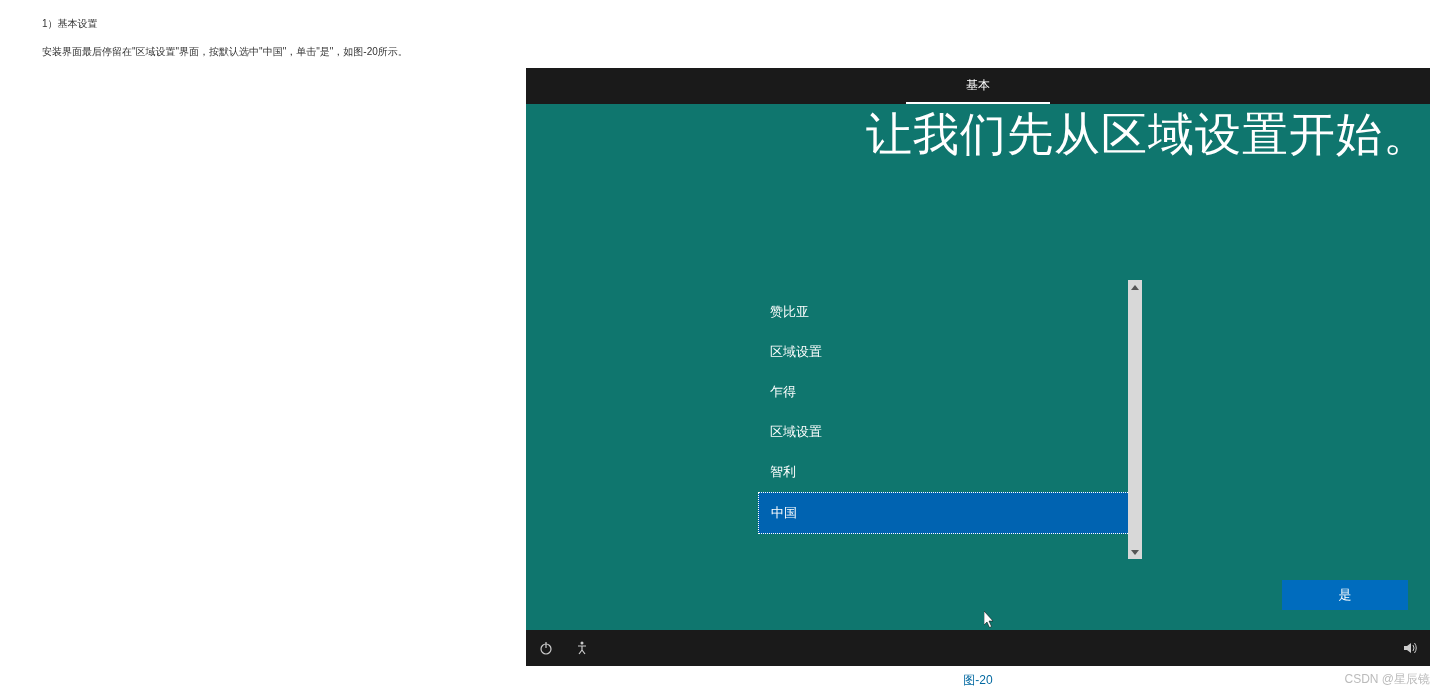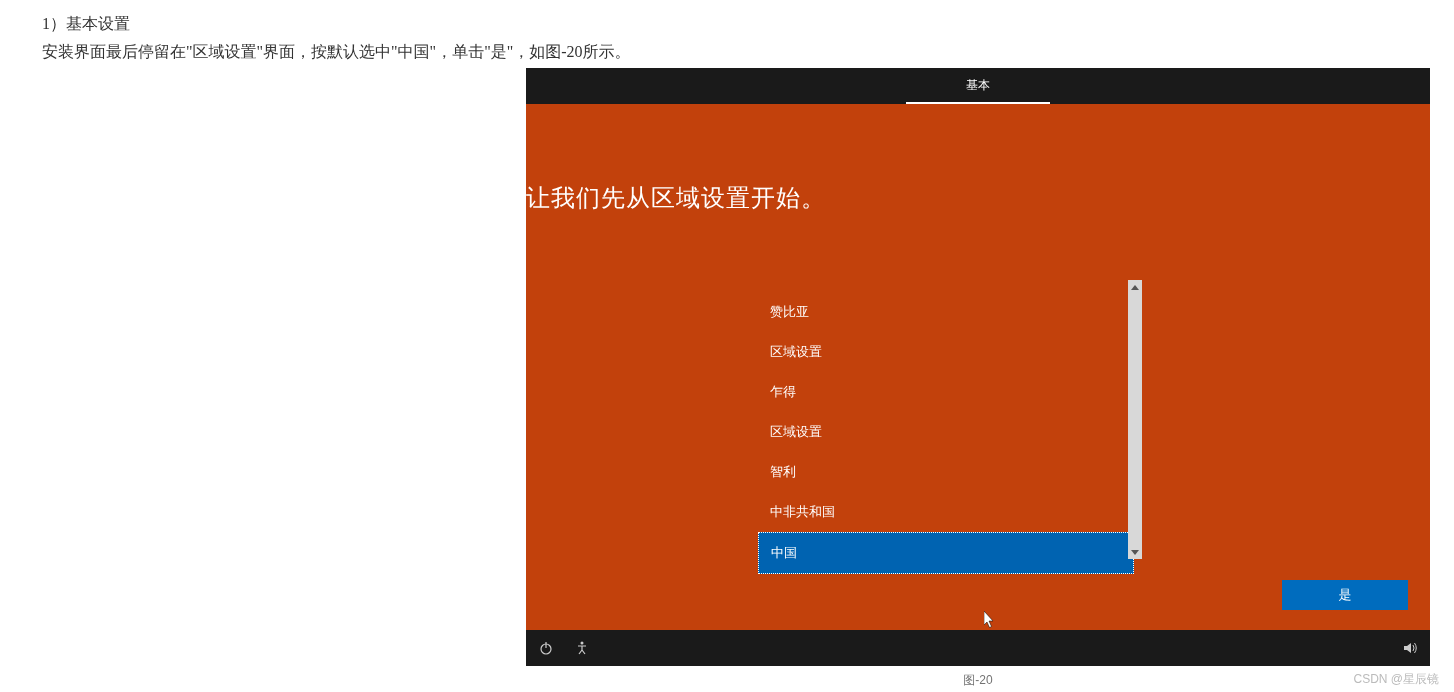--- a/index.html
+++ b/index.html
@@ -14,10 +14,9 @@
       position: absolute;
       top: 10px;
       left: 42px;
-      font-size: 16px;
+      font-size: 10px;
       line-height: 28px;
       color: #333;
-      font-family: Liberation Serif, serif;
     }
     .article-text p { margin: 0; }
     

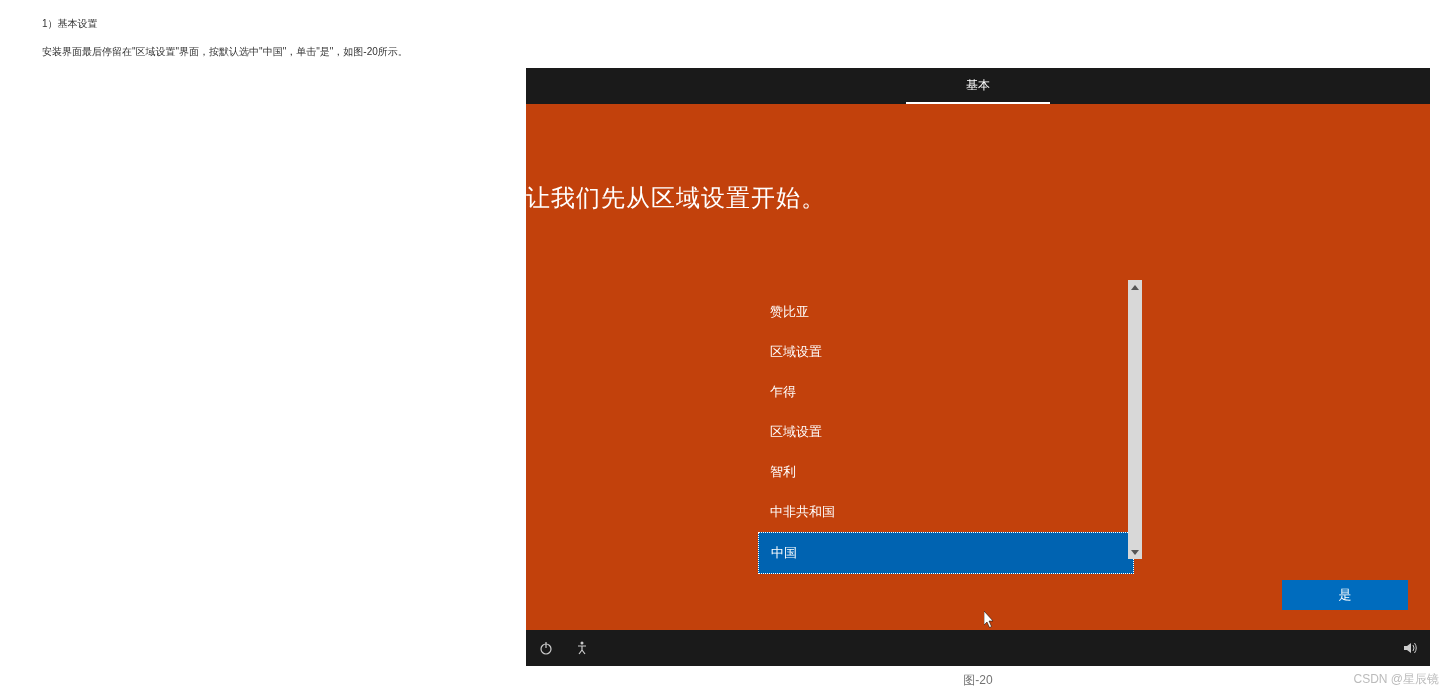--- a/index.html
+++ b/index.html
@@ -31,7 +31,7 @@
     .setup-window {
       width: 904px;
       height: 598px;
-      background: #c2410c;
+      background: #0f766e;
       display: flex;
       flex-direction: column;
       position: relative;

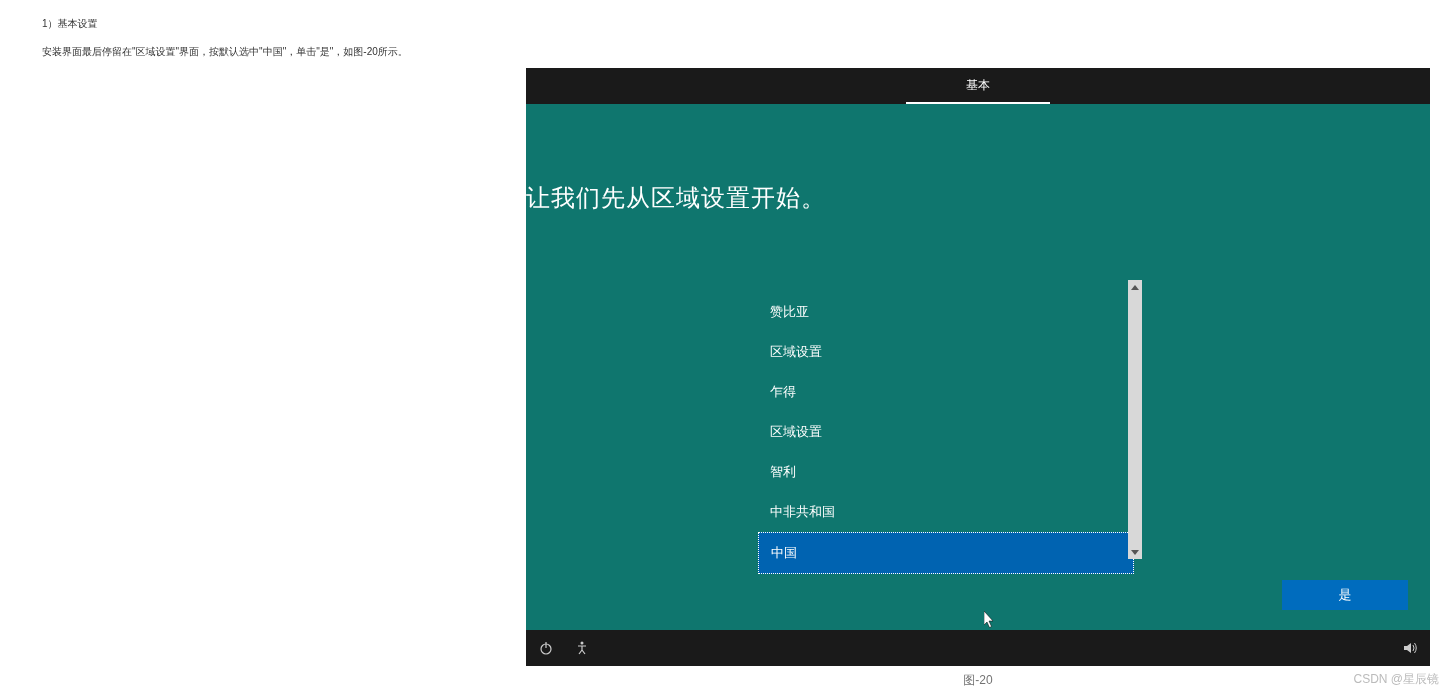--- a/index.html
+++ b/index.html
@@ -54,10 +54,9 @@
     
     .main-title {
       color: #fff;
-      font-size: 24px;
+      font-size: 46px;
       font-weight: 300;
-      text-align: left;
-      margin-top: 78px;
+      text-align: right;
       letter-spacing: 1px;
     }
     

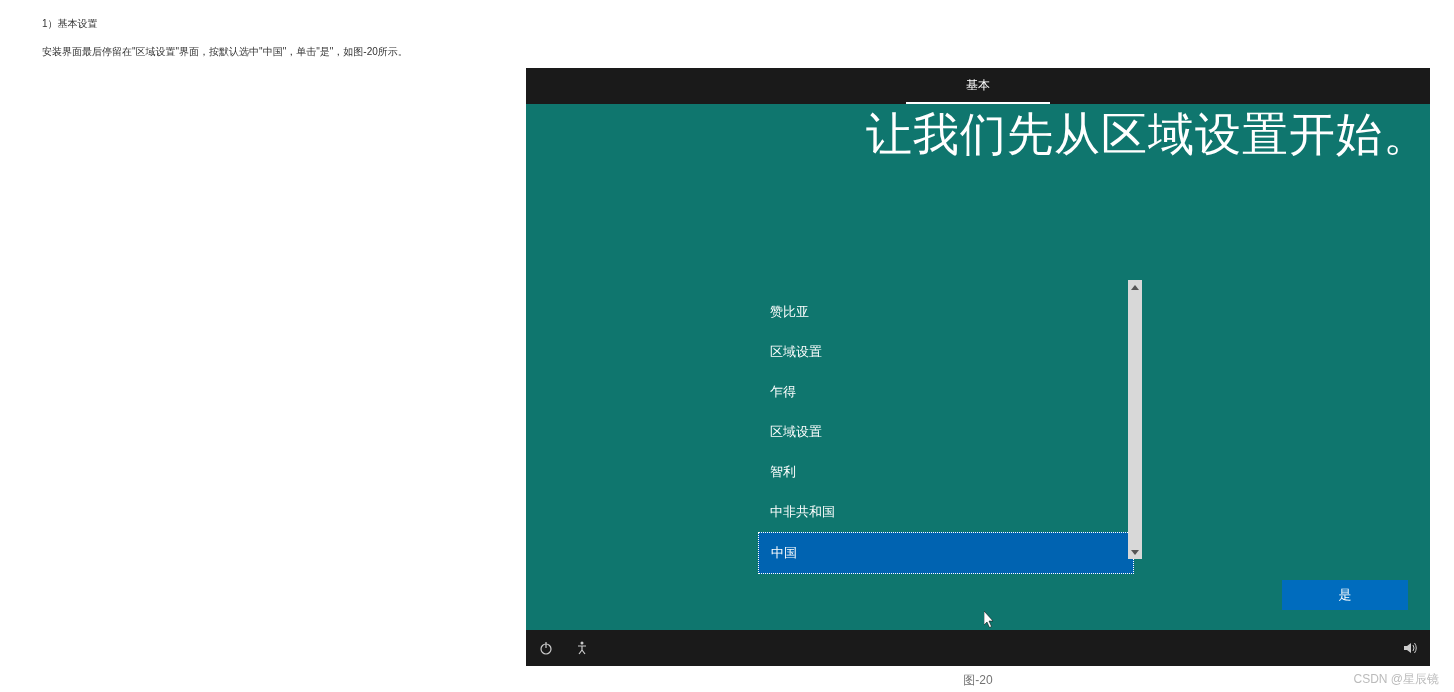--- a/index.html
+++ b/index.html
@@ -188,7 +188,6 @@
       <div class="region-item">乍得</div>
       <div class="region-item">区域设置</div>
       <div class="region-item">智利</div>
-      <div class="region-item">中非共和国</div>
       <div class="region-item selected">中国</div>
     </div>
 

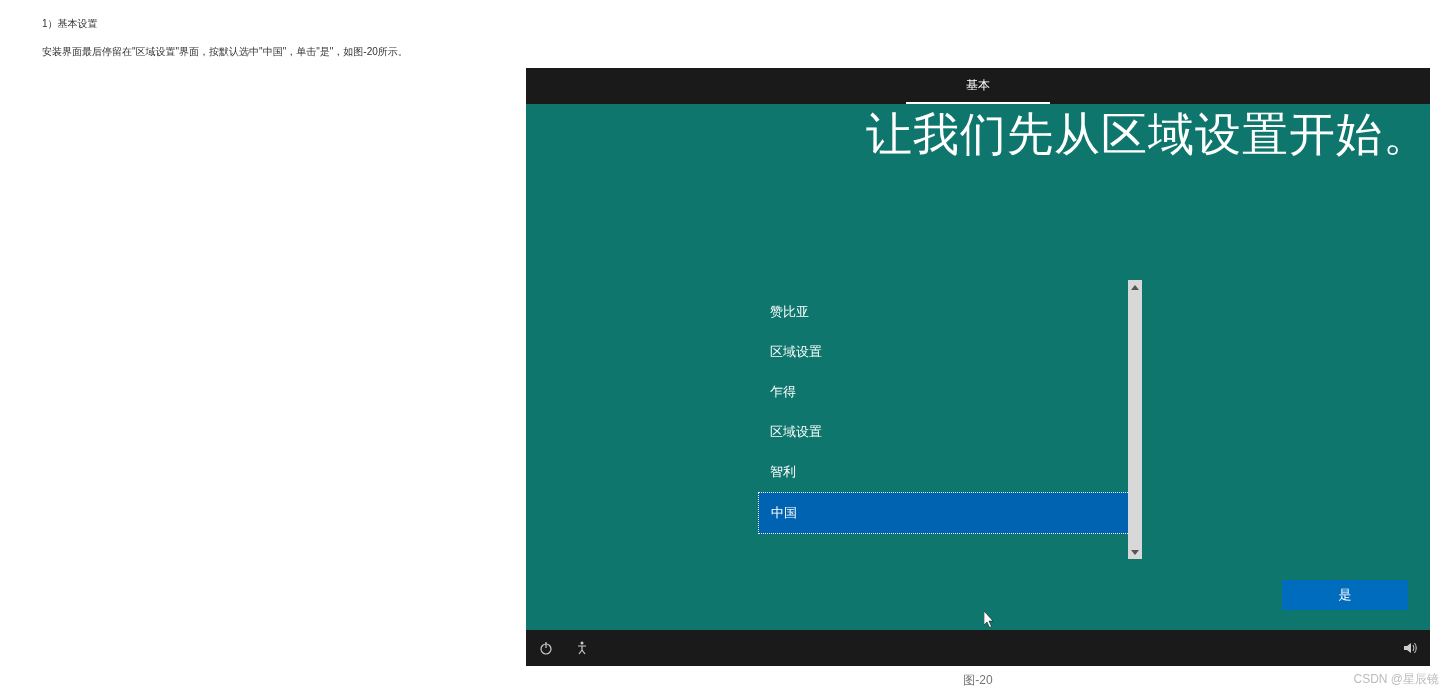--- a/index.html
+++ b/index.html
@@ -153,7 +153,7 @@
     .caption {
       text-align: center;
       font-size: 12px;
-      color: #737373;
+      color: #0369a1;
       margin-top: 6px;
     }
     

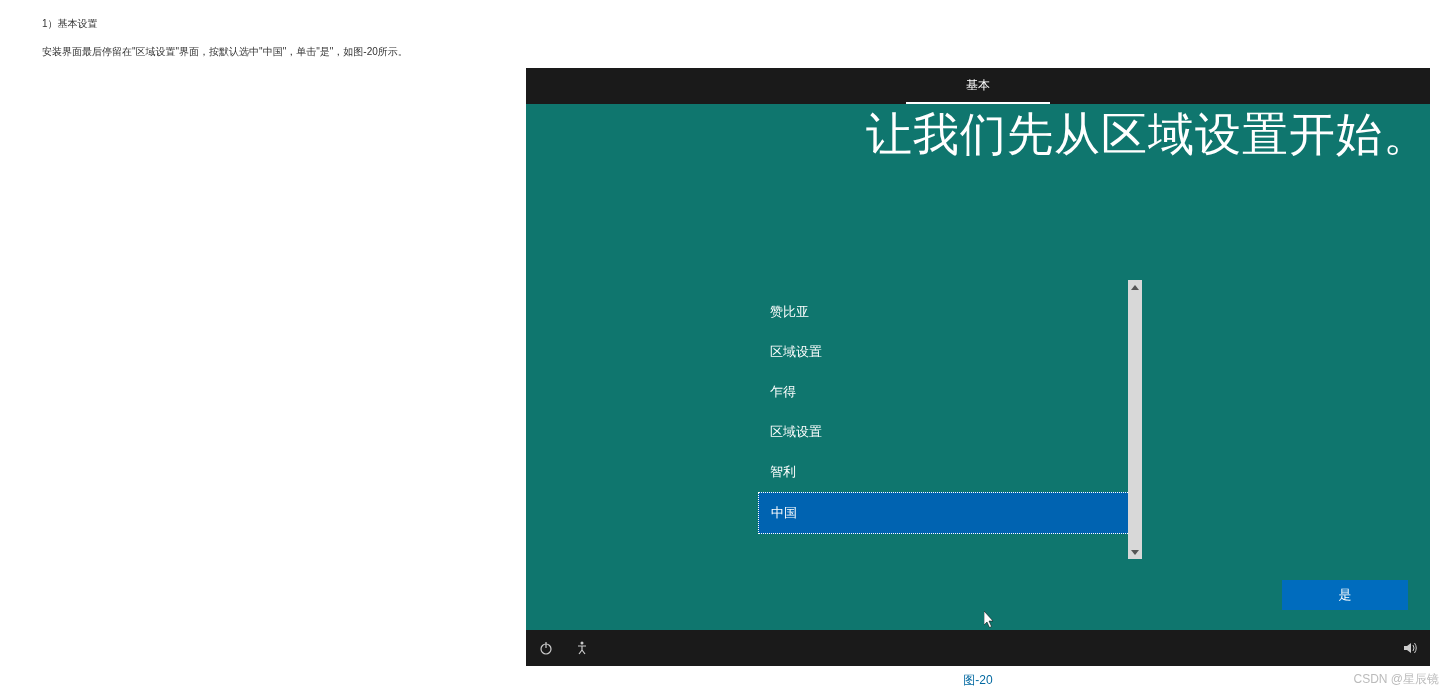--- a/index.html
+++ b/index.html
@@ -159,7 +159,7 @@
     
     .watermark {
       position: absolute;
-      right: 15px;
+      right: 24px;
       bottom: 4px;
       font-size: 12px;
       color: #bbb;

